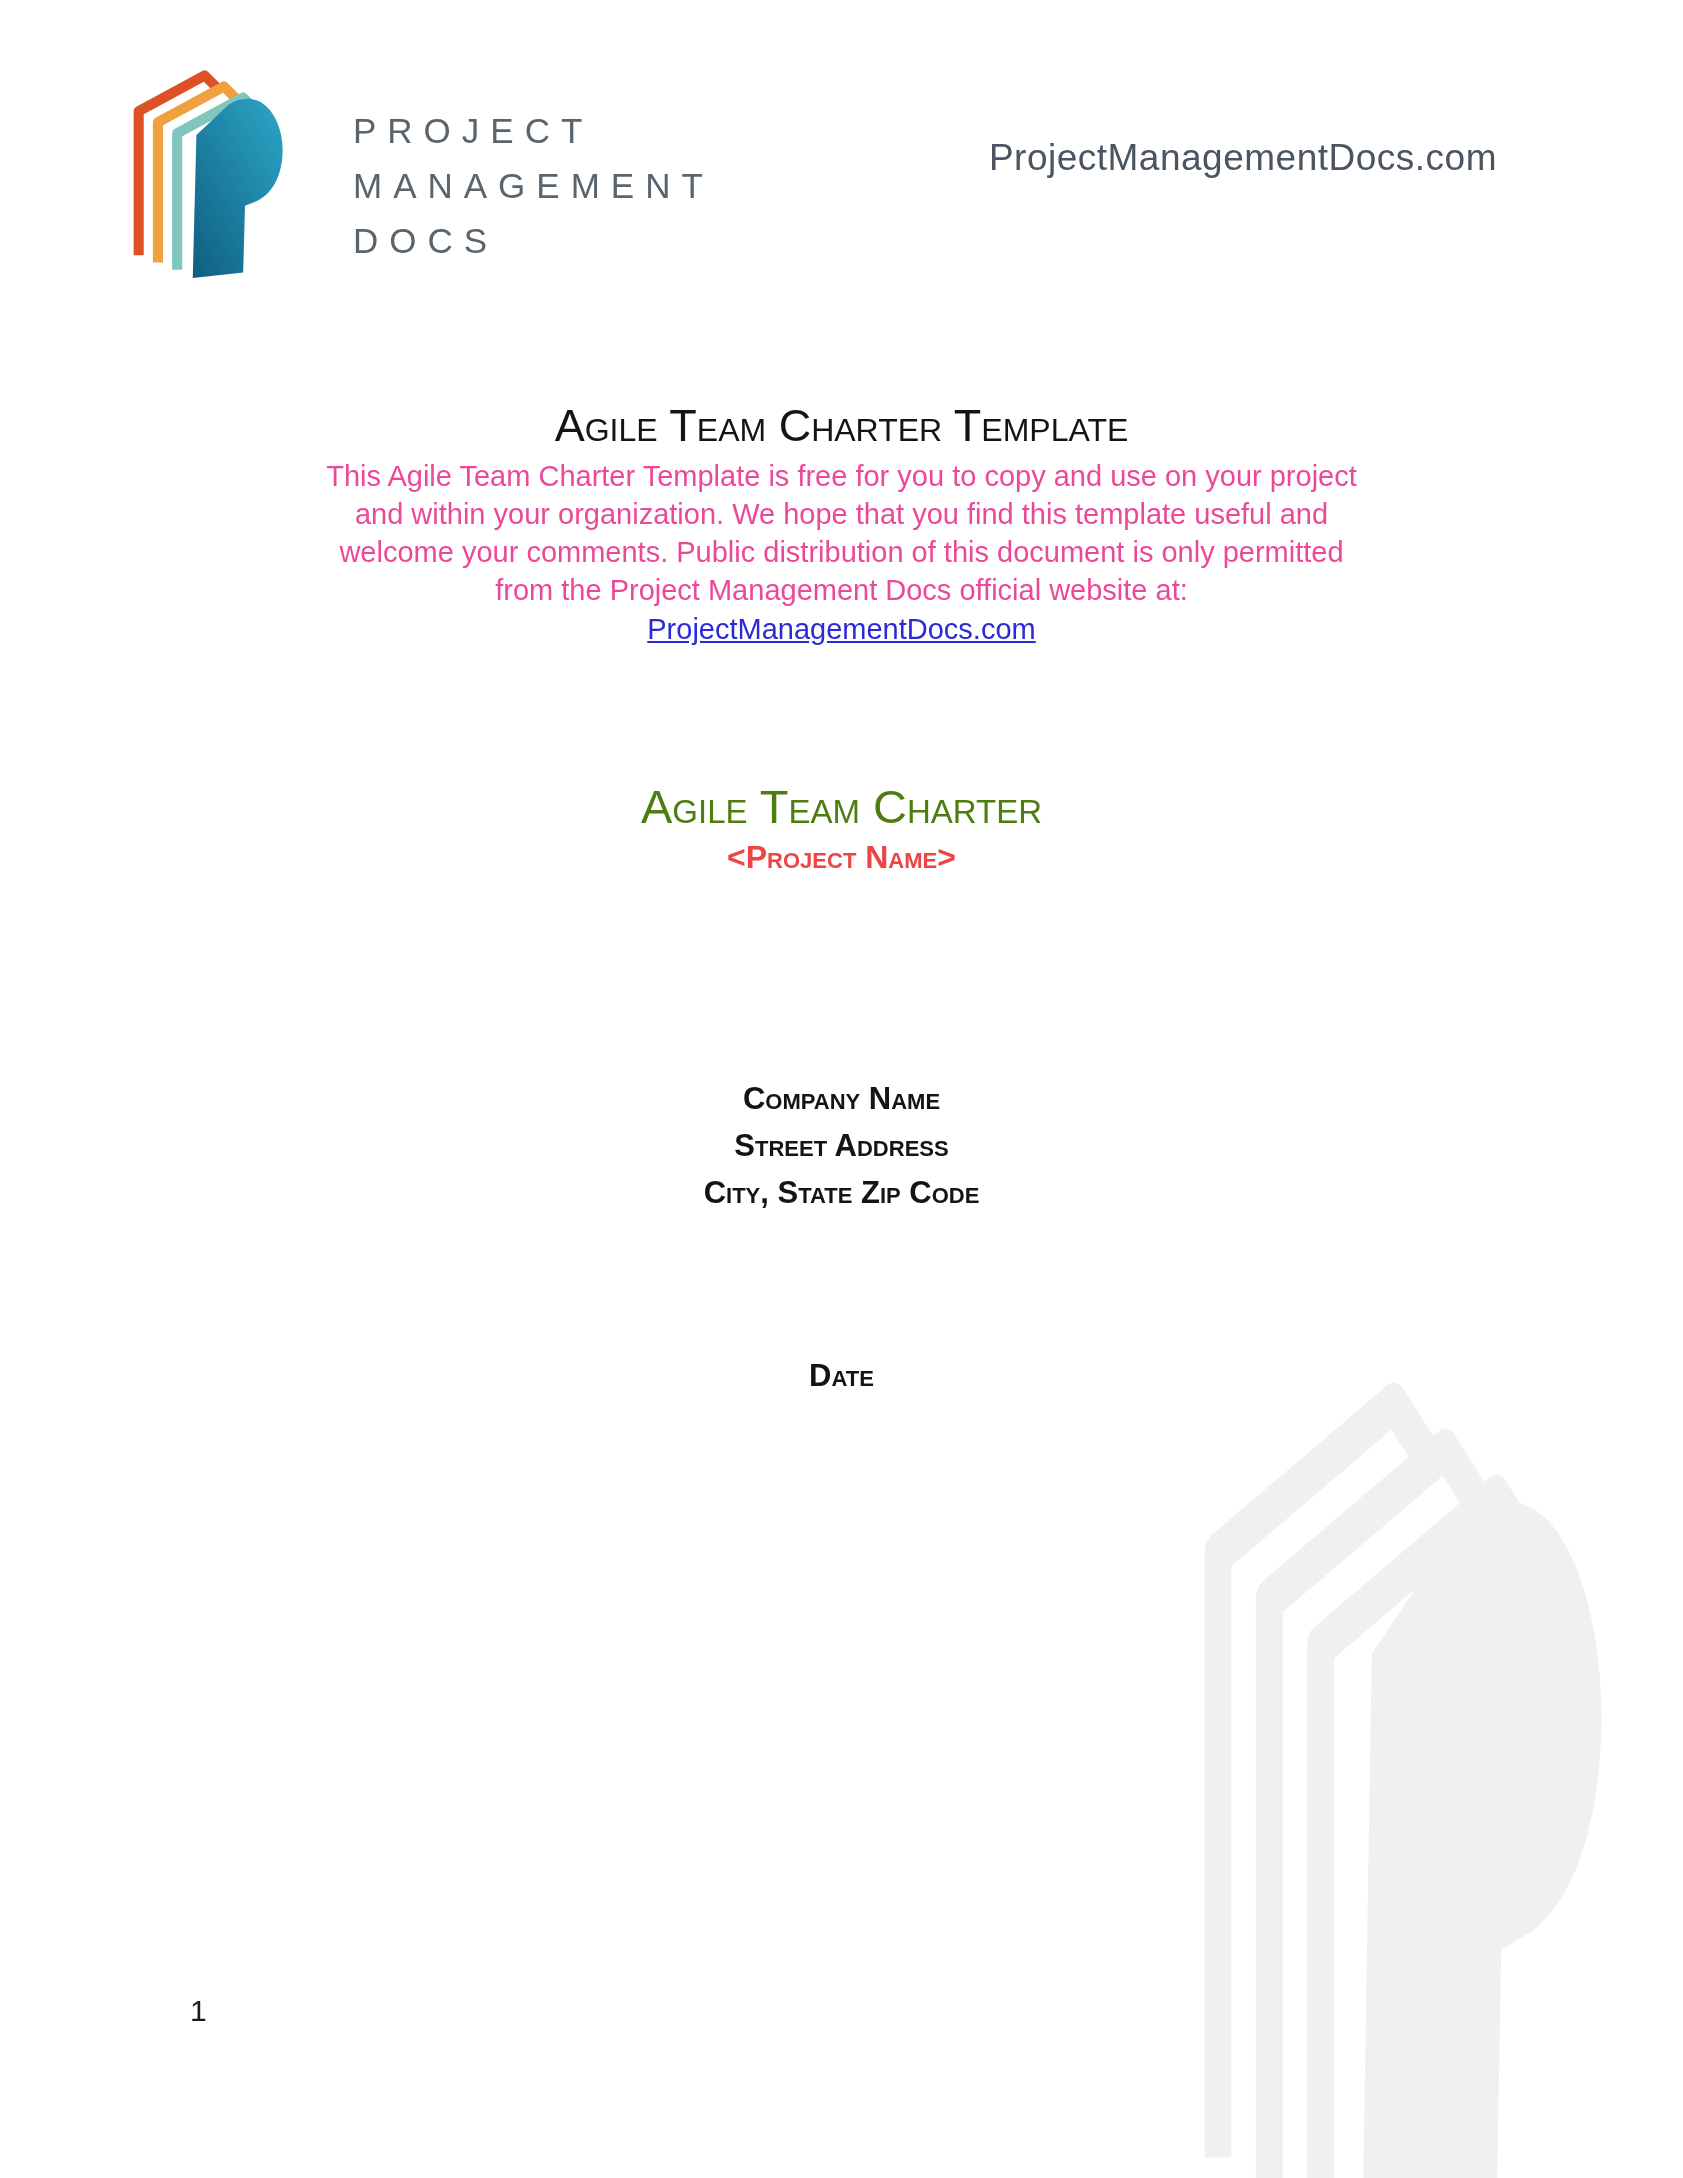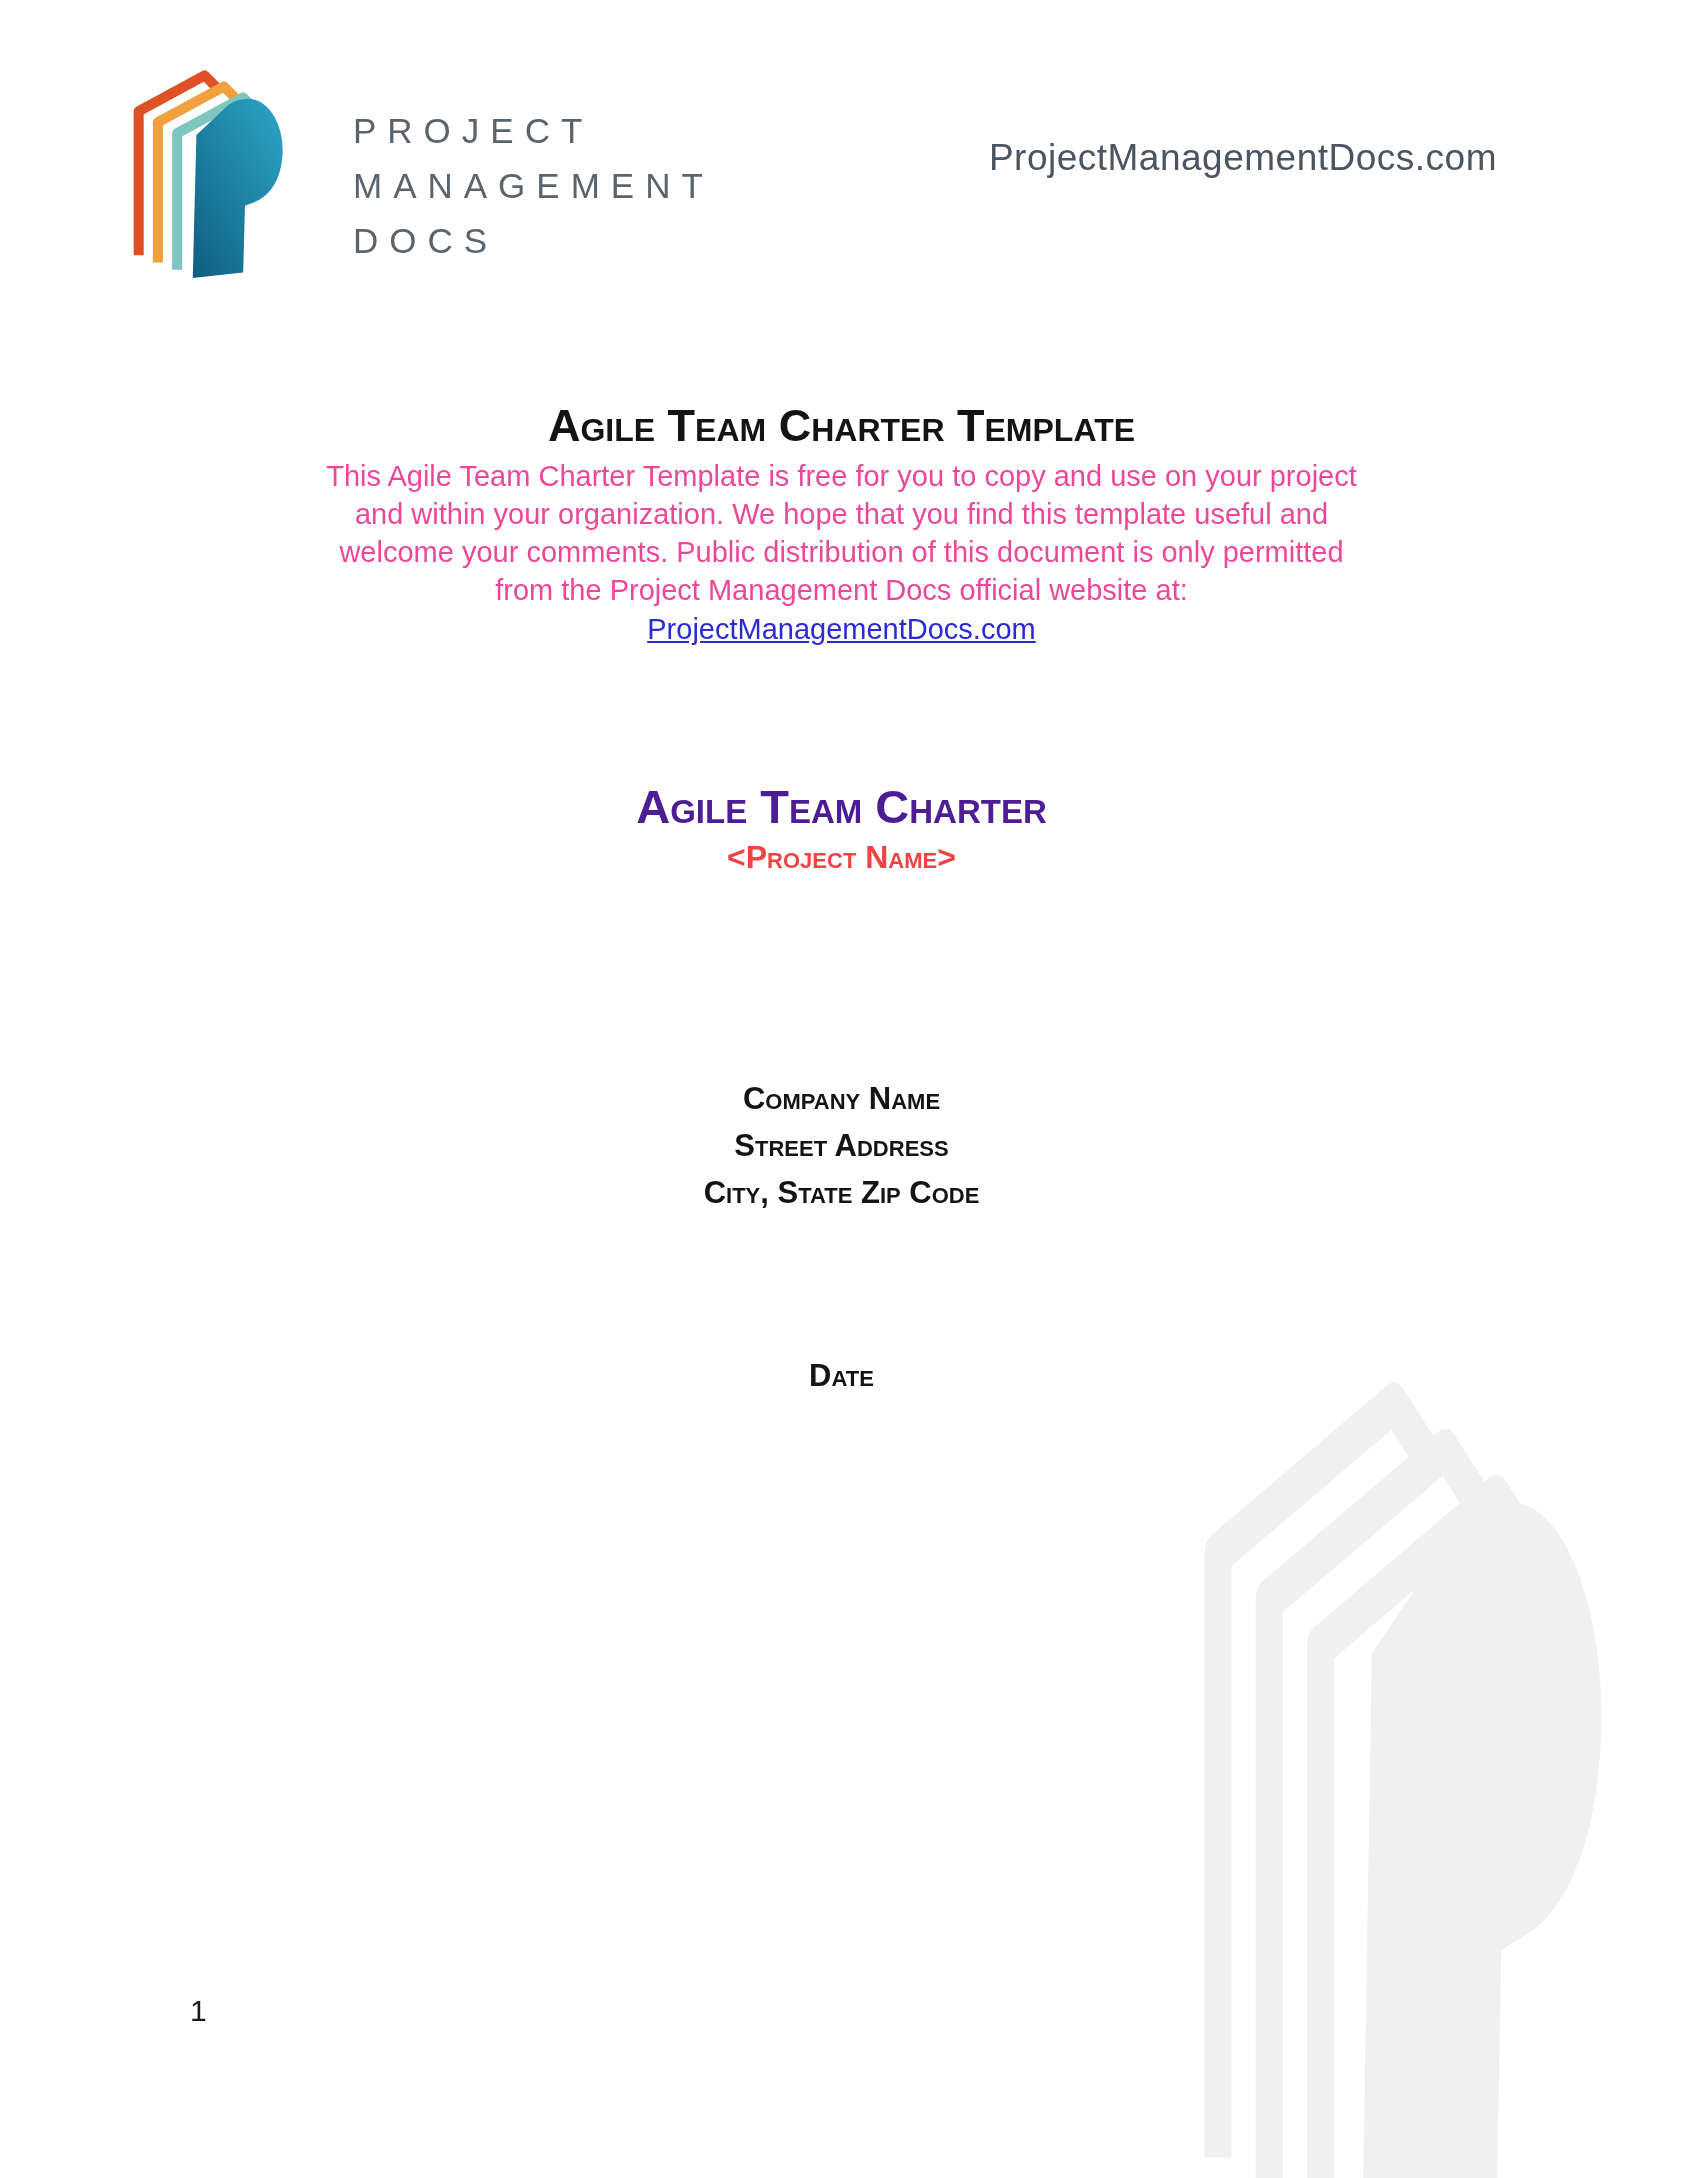--- a/index.html
+++ b/index.html
@@ -61,7 +61,7 @@
   }
   .intro-title {
     font-size: 45px;
-    font-weight: 700;
+    font-weight: 400;
     font-variant: small-caps;
     line-height: 51px;
     color: #141414;

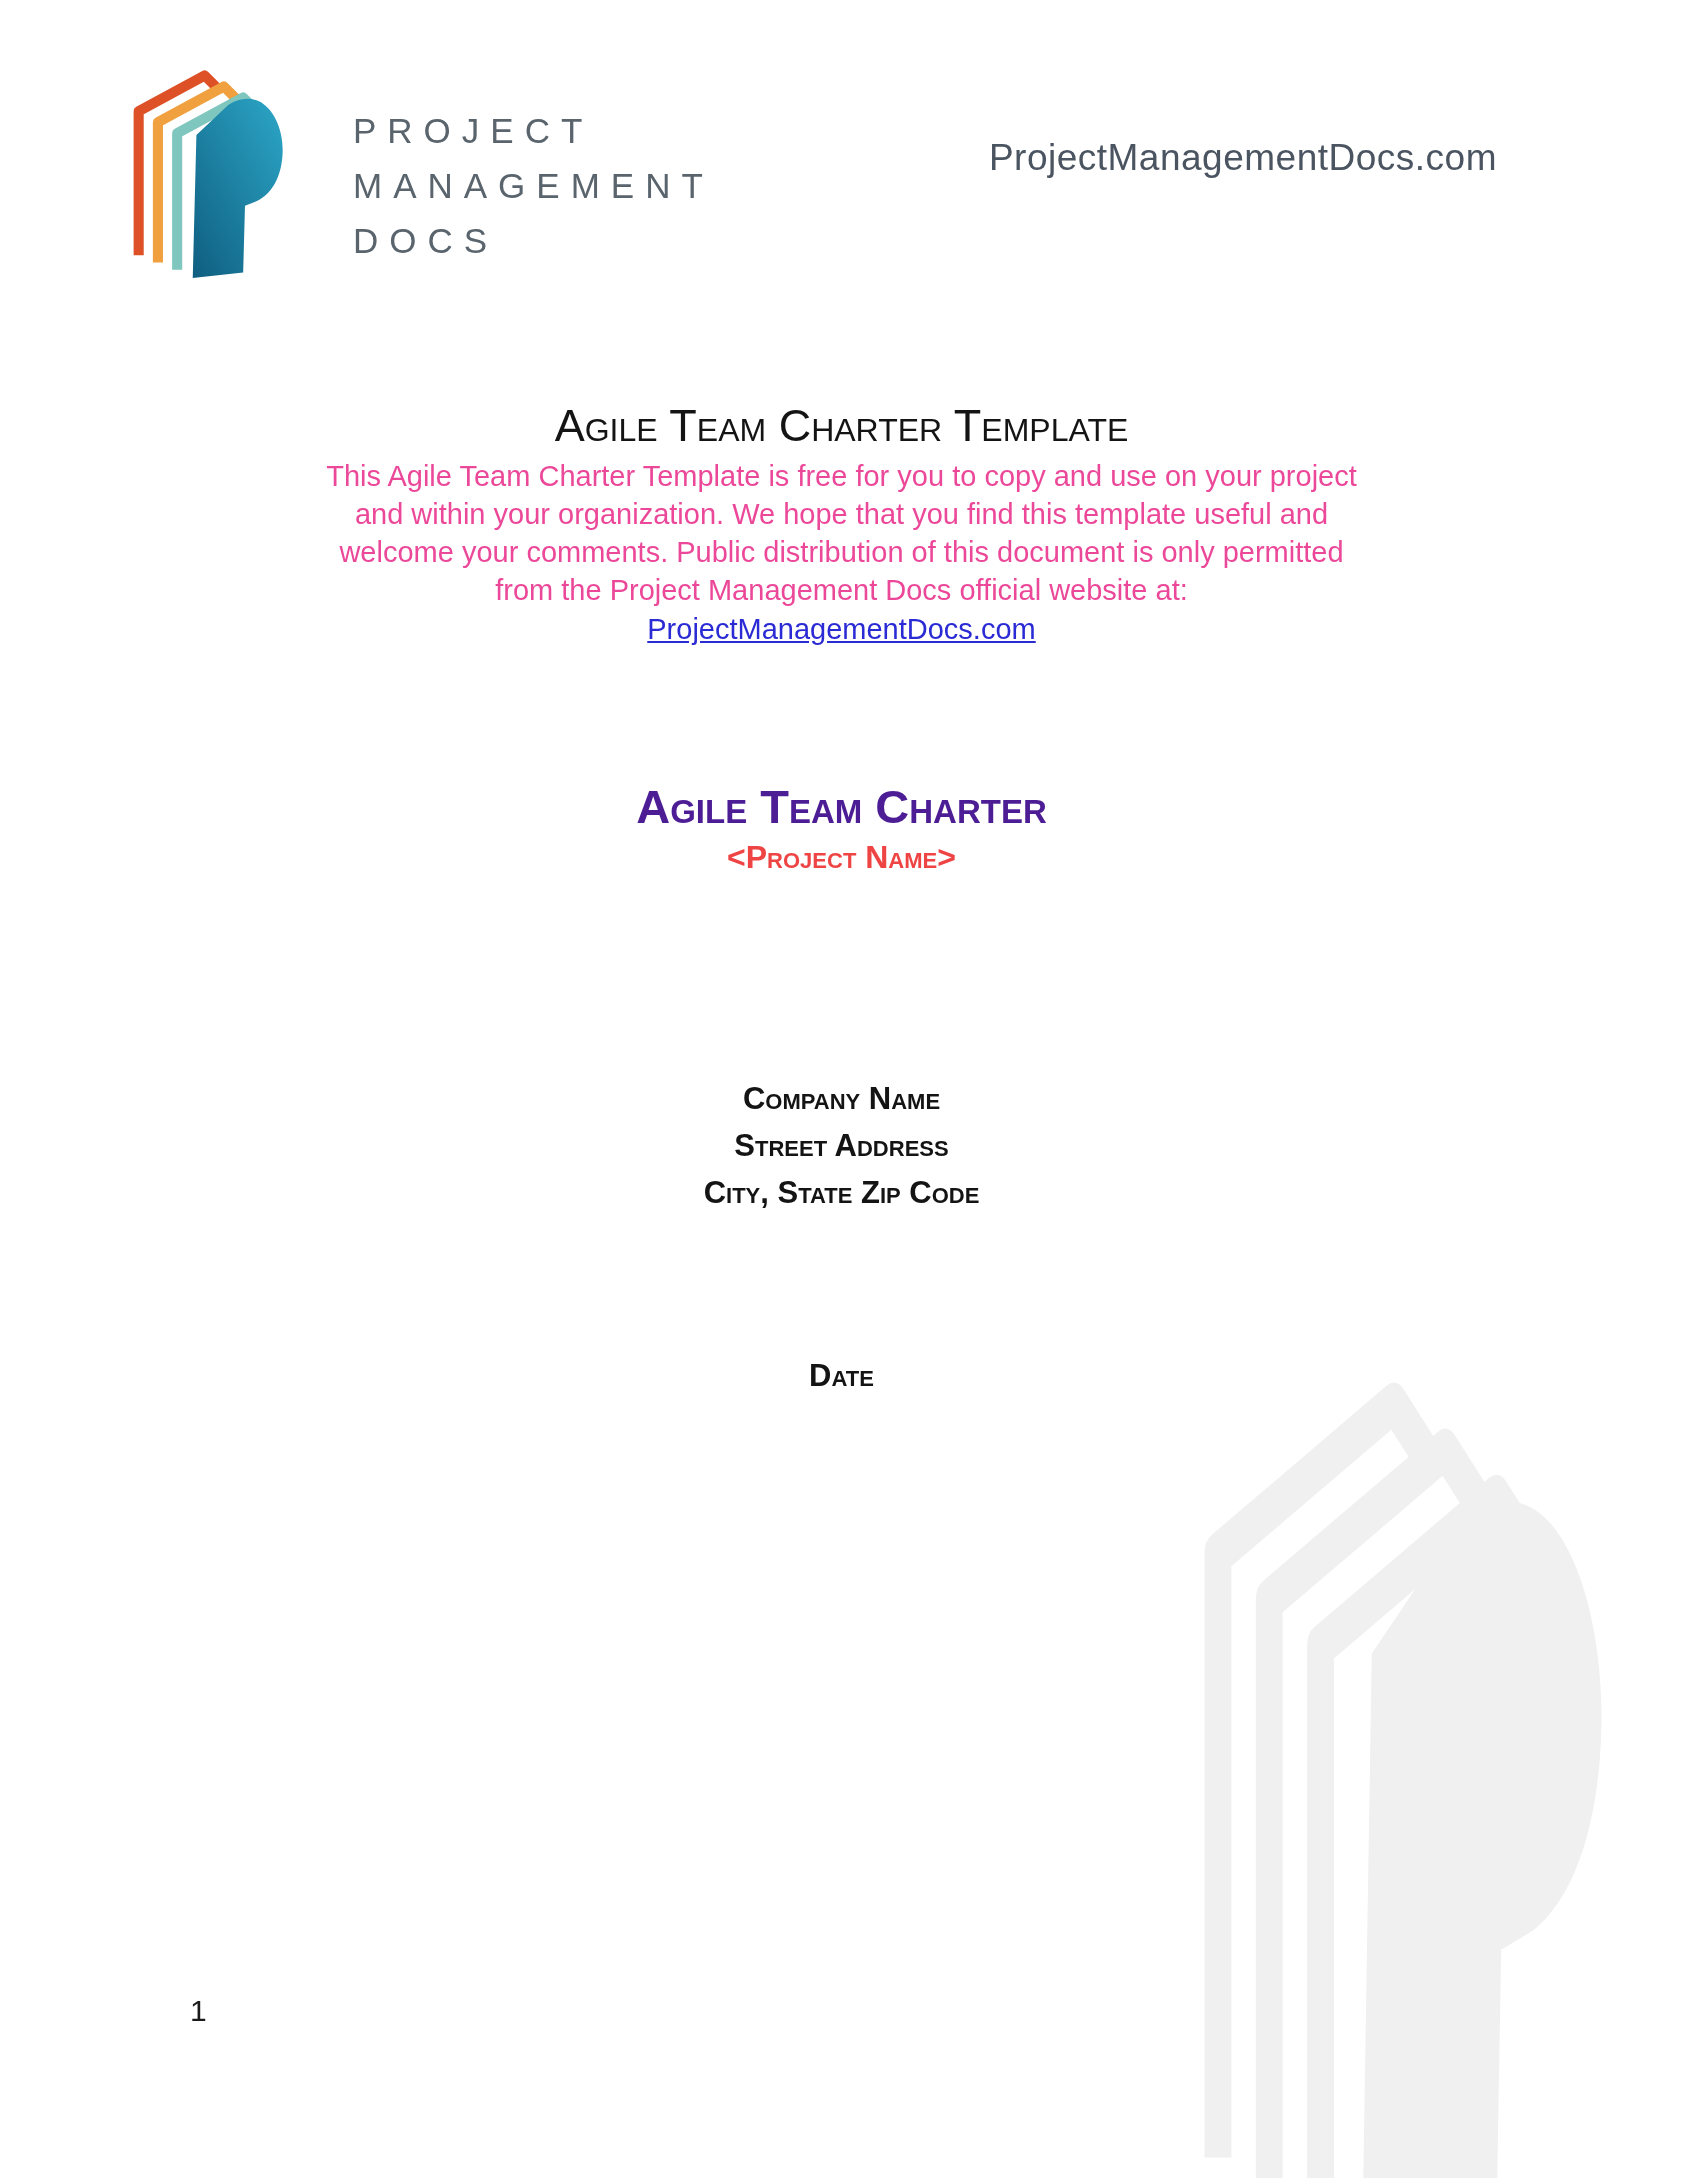--- a/index.html
+++ b/index.html
@@ -92,10 +92,10 @@
   }
   .cover-title {
     font-size: 47px;
-    font-weight: 700;
+    font-weight: 400;
     font-variant: small-caps;
     line-height: 53px;
-    color: #4c1d95;
+    color: #4d7c0f;
     margin: 0;
   }
   .cover-subtitle {

